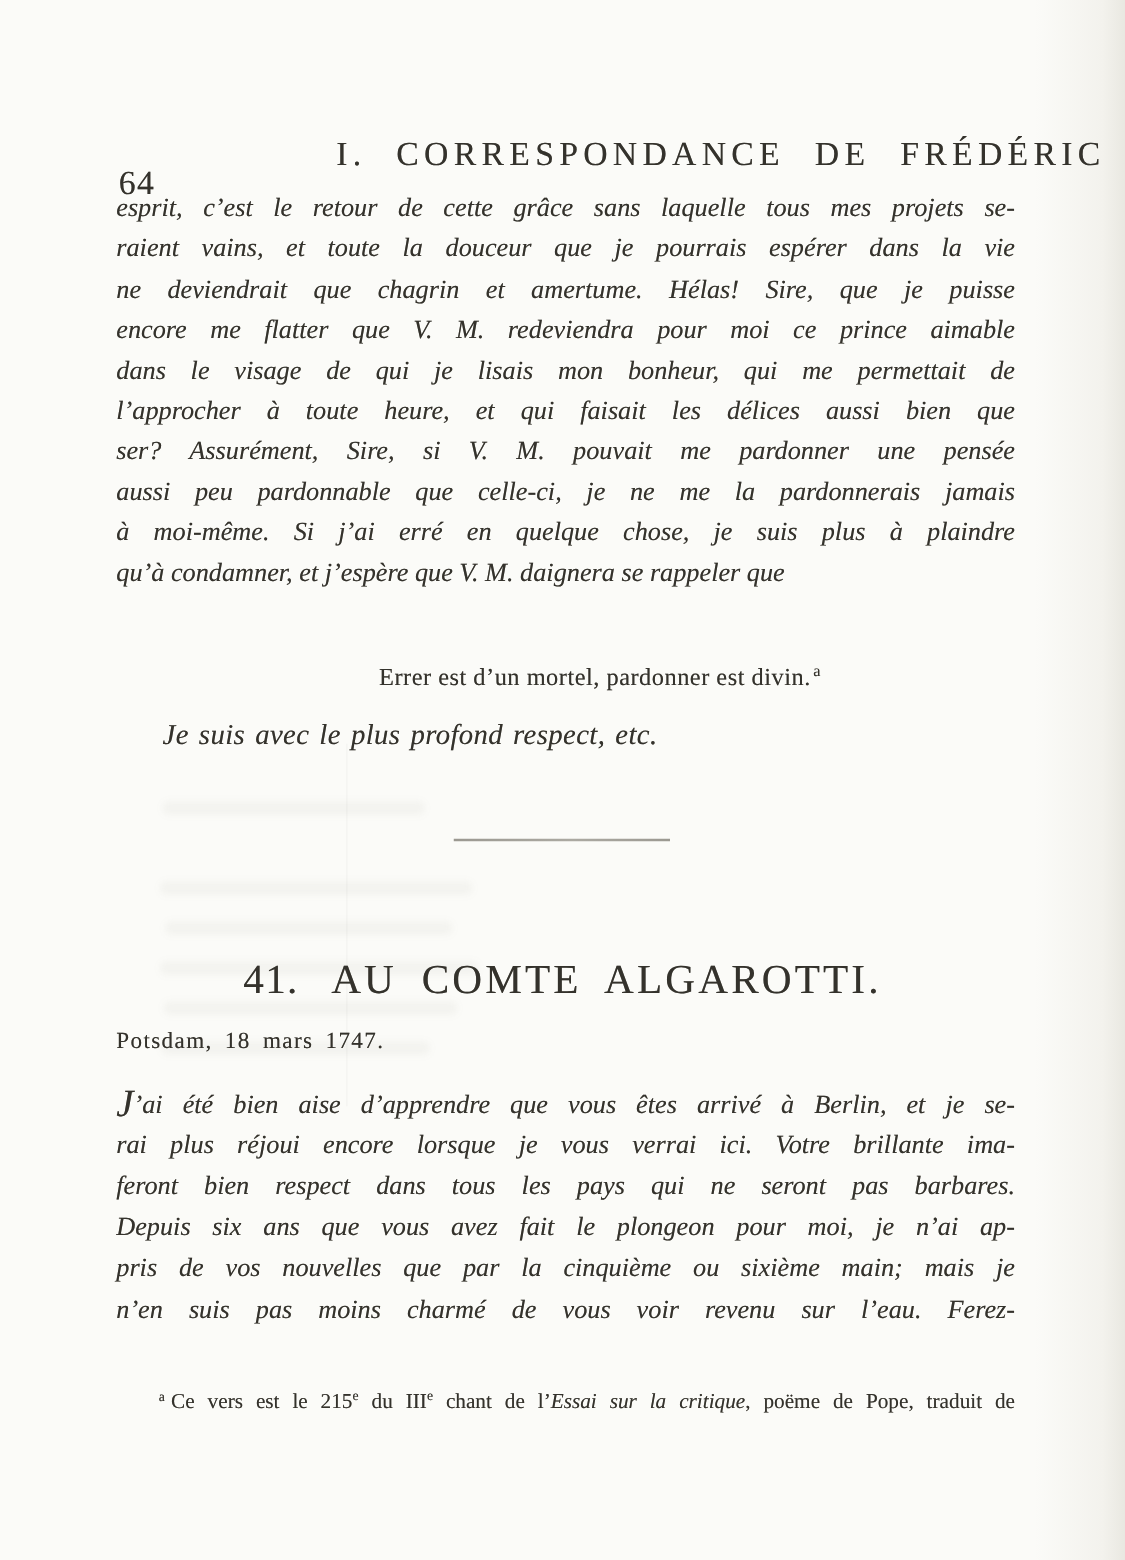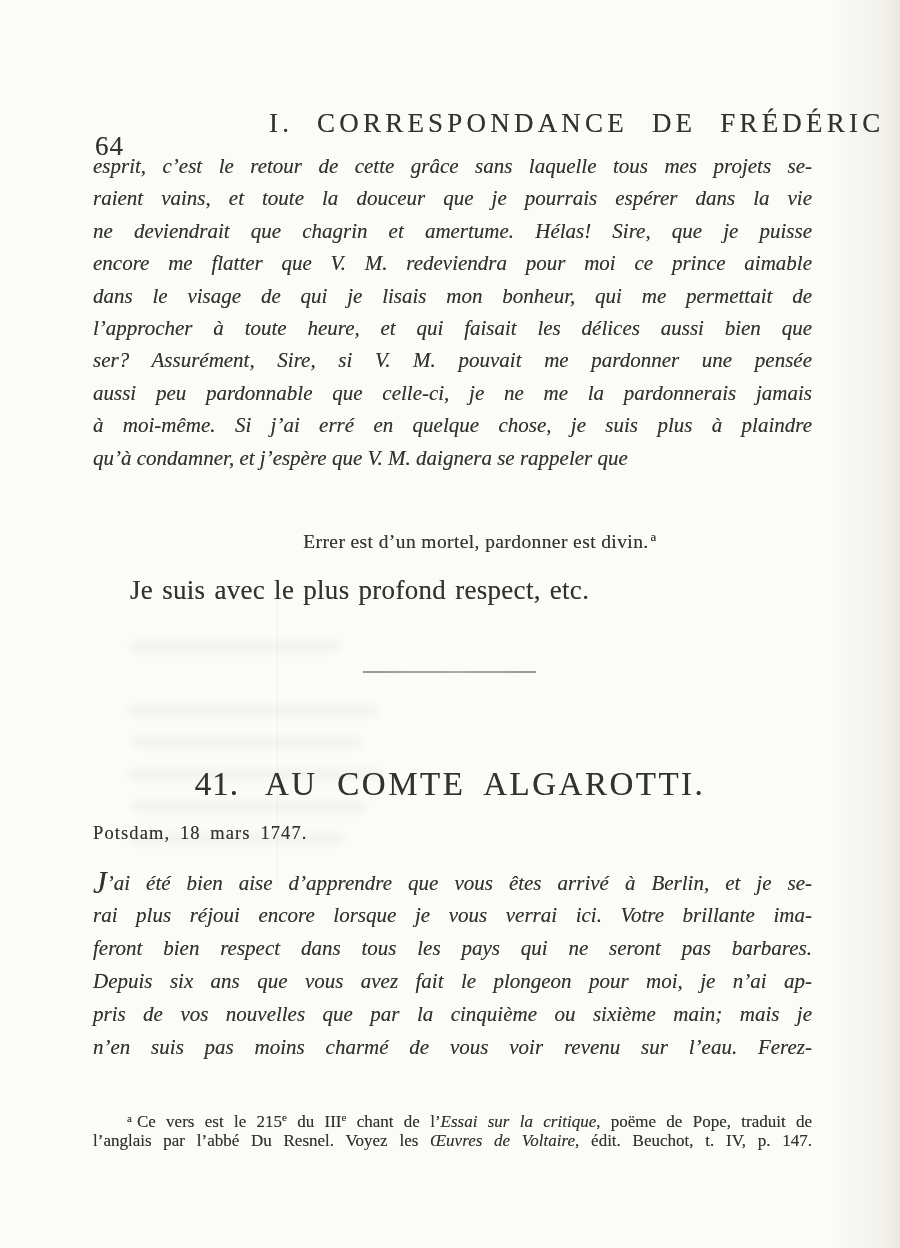--- a/index.html
+++ b/index.html
@@ -50,7 +50,7 @@
   .verse-wrap { text-align: center; font-size: 19.5px; letter-spacing: 0.4px; }
   .verse-sup { font-size: 13px; vertical-align: 7px; margin-left: 2px; }
 
-  .closing-line { font-size: 27px; letter-spacing: 0.3px; word-spacing: 2px; }
+  .closing-line { font-size: 23px; letter-spacing: 0.3px; word-spacing: 2px; font-style: italic; }
 
   .section-divider {
     height: 2px;

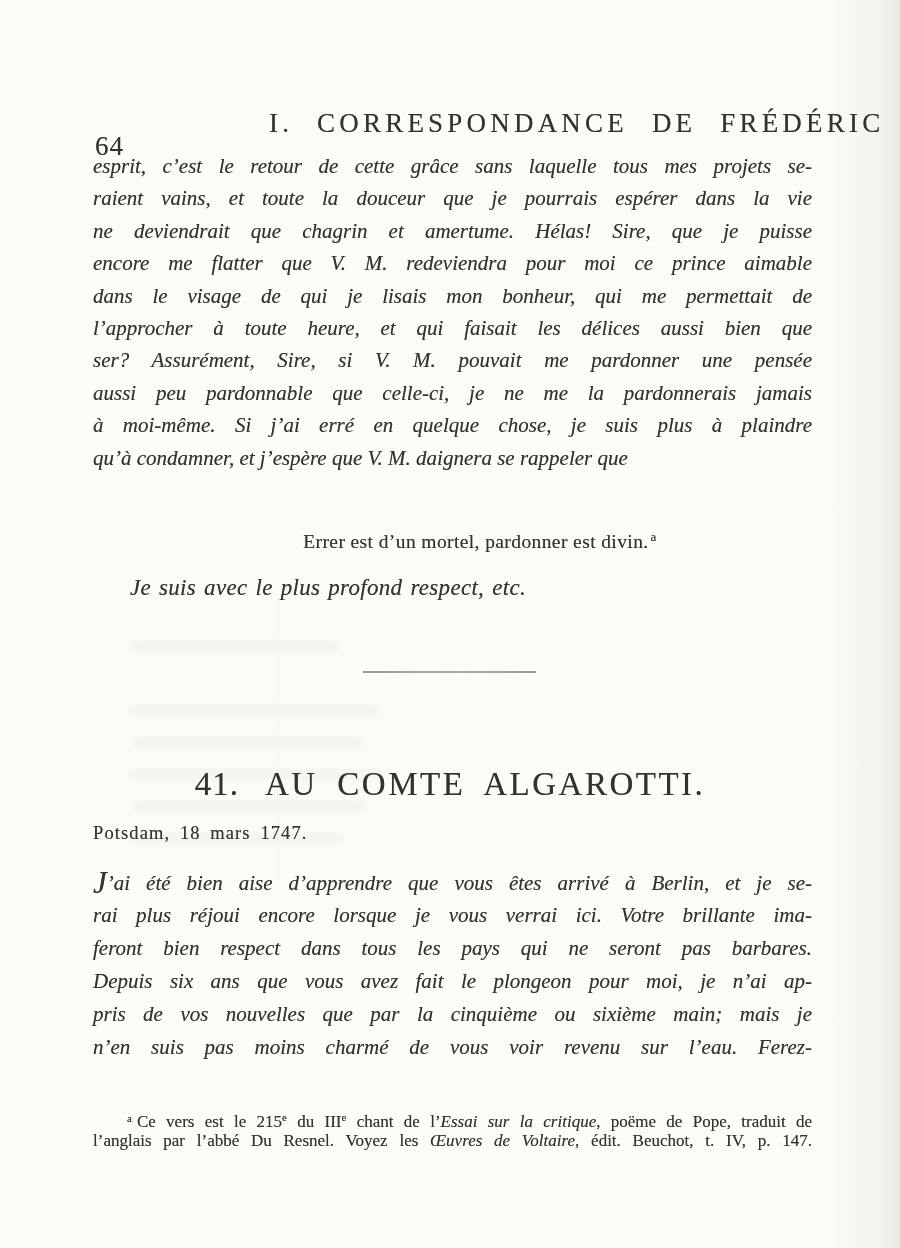--- a/index.html
+++ b/index.html
@@ -150,7 +150,6 @@
 
   <div class="abs footnote" style="left:93px; top:1108px;">
     <div class="fline first"><span class="fn-sup">a</span><span>Ce vers est le 215</span><span class="sup-e">e</span><span> du III</span><span class="sup-e">e</span><span> chant de l’</span><span class="it">Essai sur la critique</span><span>, poëme de Pope, traduit de</span></div>
-    <div class="fline"><span>l’anglais par l’abbé Du Resnel. Voyez les </span><span class="it">Œuvres de Voltaire</span><span>, édit. Beuchot, t. IV, p. 147.</span></div>
   </div>
 
 </div>

